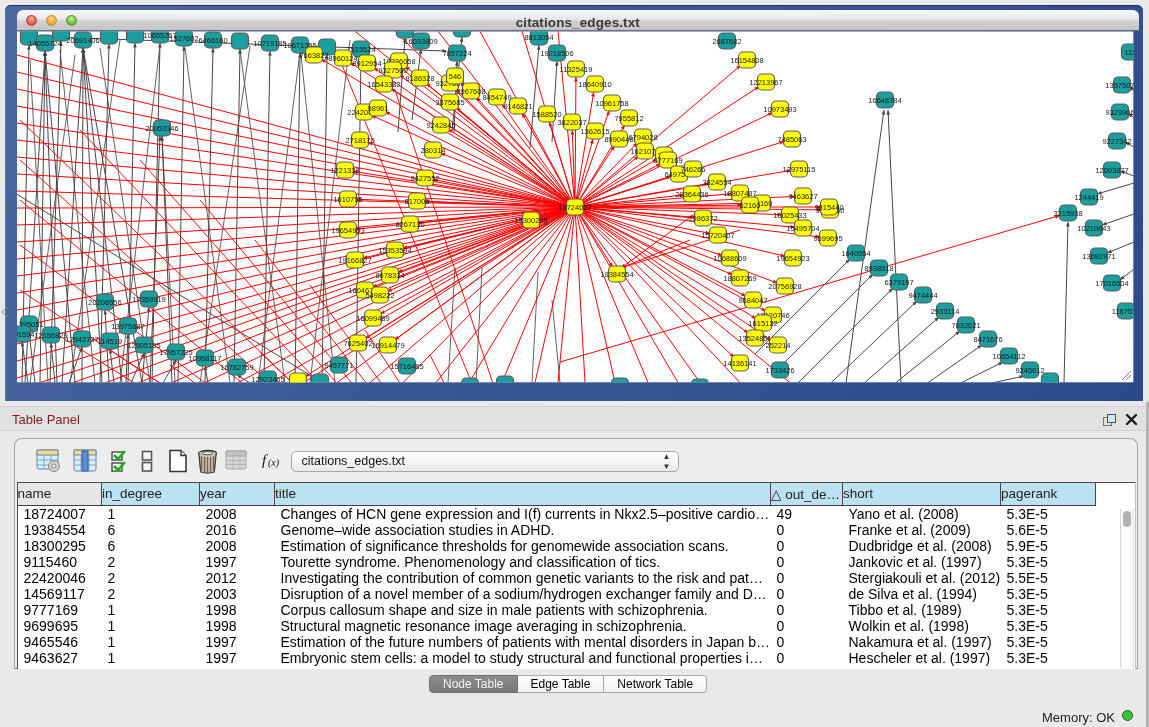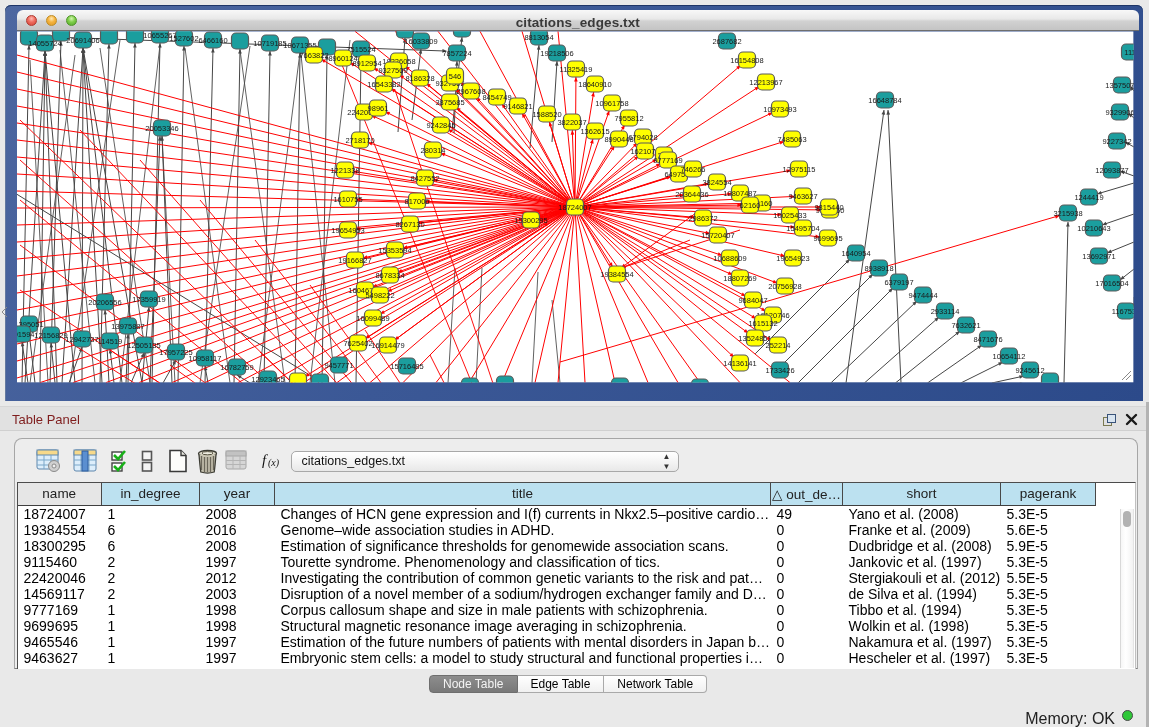--- a/index.html
+++ b/index.html
@@ -24,7 +24,7 @@
 
 #tblwrap{position:absolute;left:2px;top:43px;width:1119px;height:186.5px;background:#fff;overflow:hidden;border-top:1.5px solid #4c4c4c;border-left:1.5px solid #4c4c4c;border-right:1px solid #c0c0c0}
 table{border-collapse:collapse;table-layout:fixed;font-size:14px;color:#000;width:1078px}
-th{height:22px;font-weight:normal;font-size:13.5px;color:#222;background:#bce1f0;border-right:1px solid #484848;border-bottom:1px solid #3f3f3f;padding:0;text-align:center}
+th{height:22px;font-weight:normal;font-size:13.5px;color:#222;background:#bce1f0;border-right:1px solid #484848;border-bottom:1px solid #3f3f3f;padding:0;text-align:left}
 th.c0{background:#e6e6e6;border-right:1px solid #484848;border-bottom:1px solid #3f3f3f}
 td{height:16.1px;padding:0 0 0 6px;white-space:nowrap;overflow:hidden;text-overflow:ellipsis}
 col.c0{width:84px}col.c1{width:98px}col.c2{width:75px}col.c3{width:496px}col.c4{width:72px}col.c5{width:158px}col.c6{width:95px}

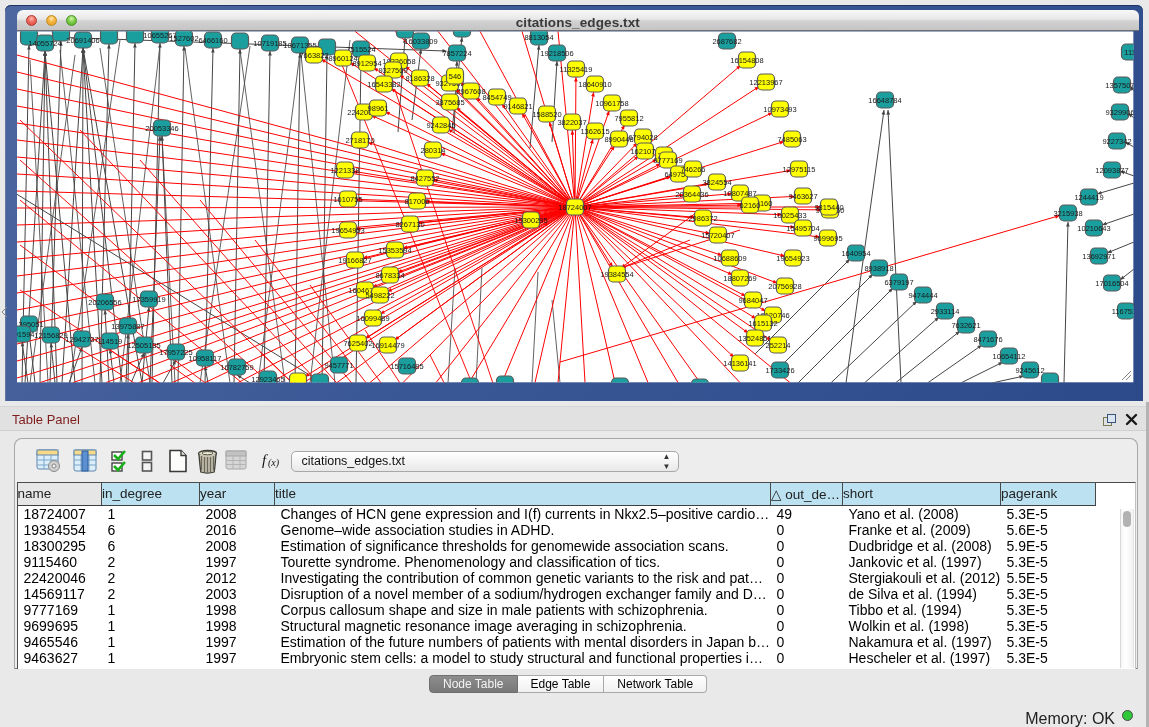--- a/index.html
+++ b/index.html
@@ -864,7 +864,7 @@
               <td class="c2">1998</td>
               <td class="c3">Corpus callosum shape and size in male patients with schizophrenia.</td>
               <td class="c4">0</td>
-              <td class="c5">Tibbo et al. (1994)</td>
+              <td class="c5">Tibbo et al. (1989)</td>
               <td class="c6">5.3E-5</td>
             </tr>
 <tr>

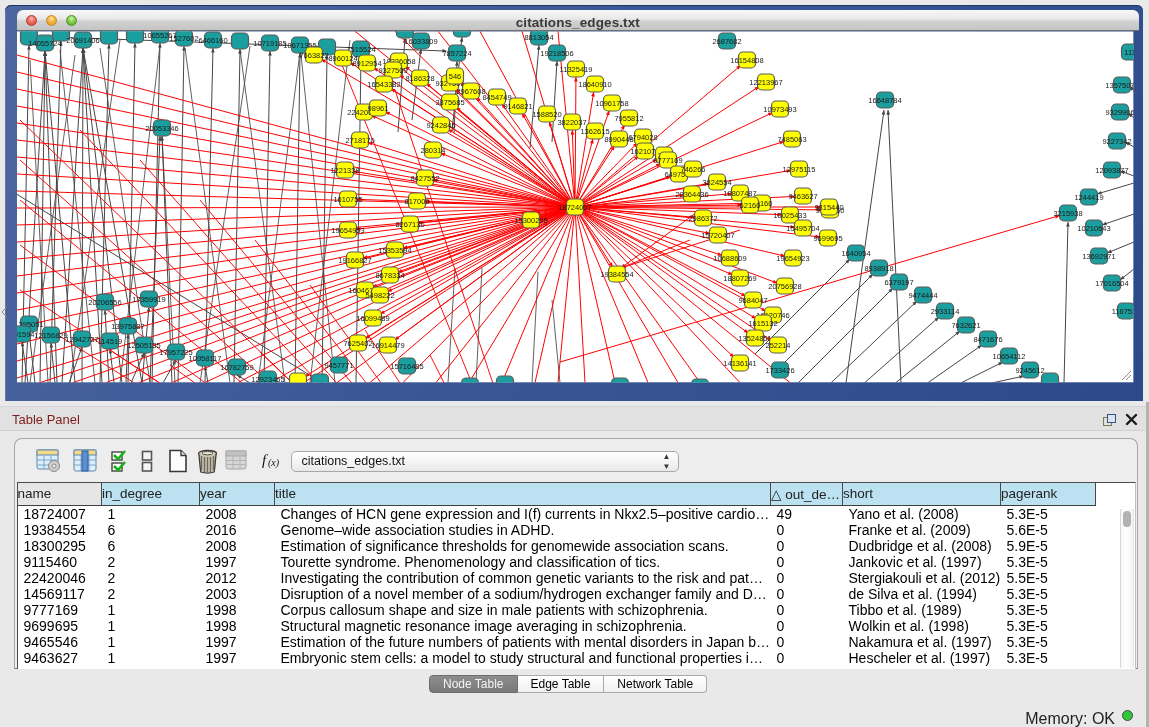--- a/index.html
+++ b/index.html
@@ -36,7 +36,7 @@
 .tab{height:18px;line-height:17px;padding:0 13px;background:linear-gradient(#ffffff,#f0f0f0);border:1px solid #a9a9a9;border-left:none;color:#000}
 .tab.first{border-left:1px solid #a9a9a9;border-radius:4px 0 0 4px;background:linear-gradient(#8d8d8d,#787878);color:#f4f4f4;border-color:#6e6e6e}
 .tab.last{border-radius:0 4px 4px 0}
-#mem{position:absolute;right:34px;top:710px;font-size:16px;color:#222}
+#mem{position:absolute;right:34px;top:710px;font-size:13px;color:#222}
 #memdot{position:absolute;right:16px;top:710px;width:11px;height:11px;border-radius:50%;background:#2fc838;border:1px solid #4a4a4a}
 #redge{position:absolute;right:0;top:402px;width:3px;height:325px;background:#b3b3b3}
 </style></head>

